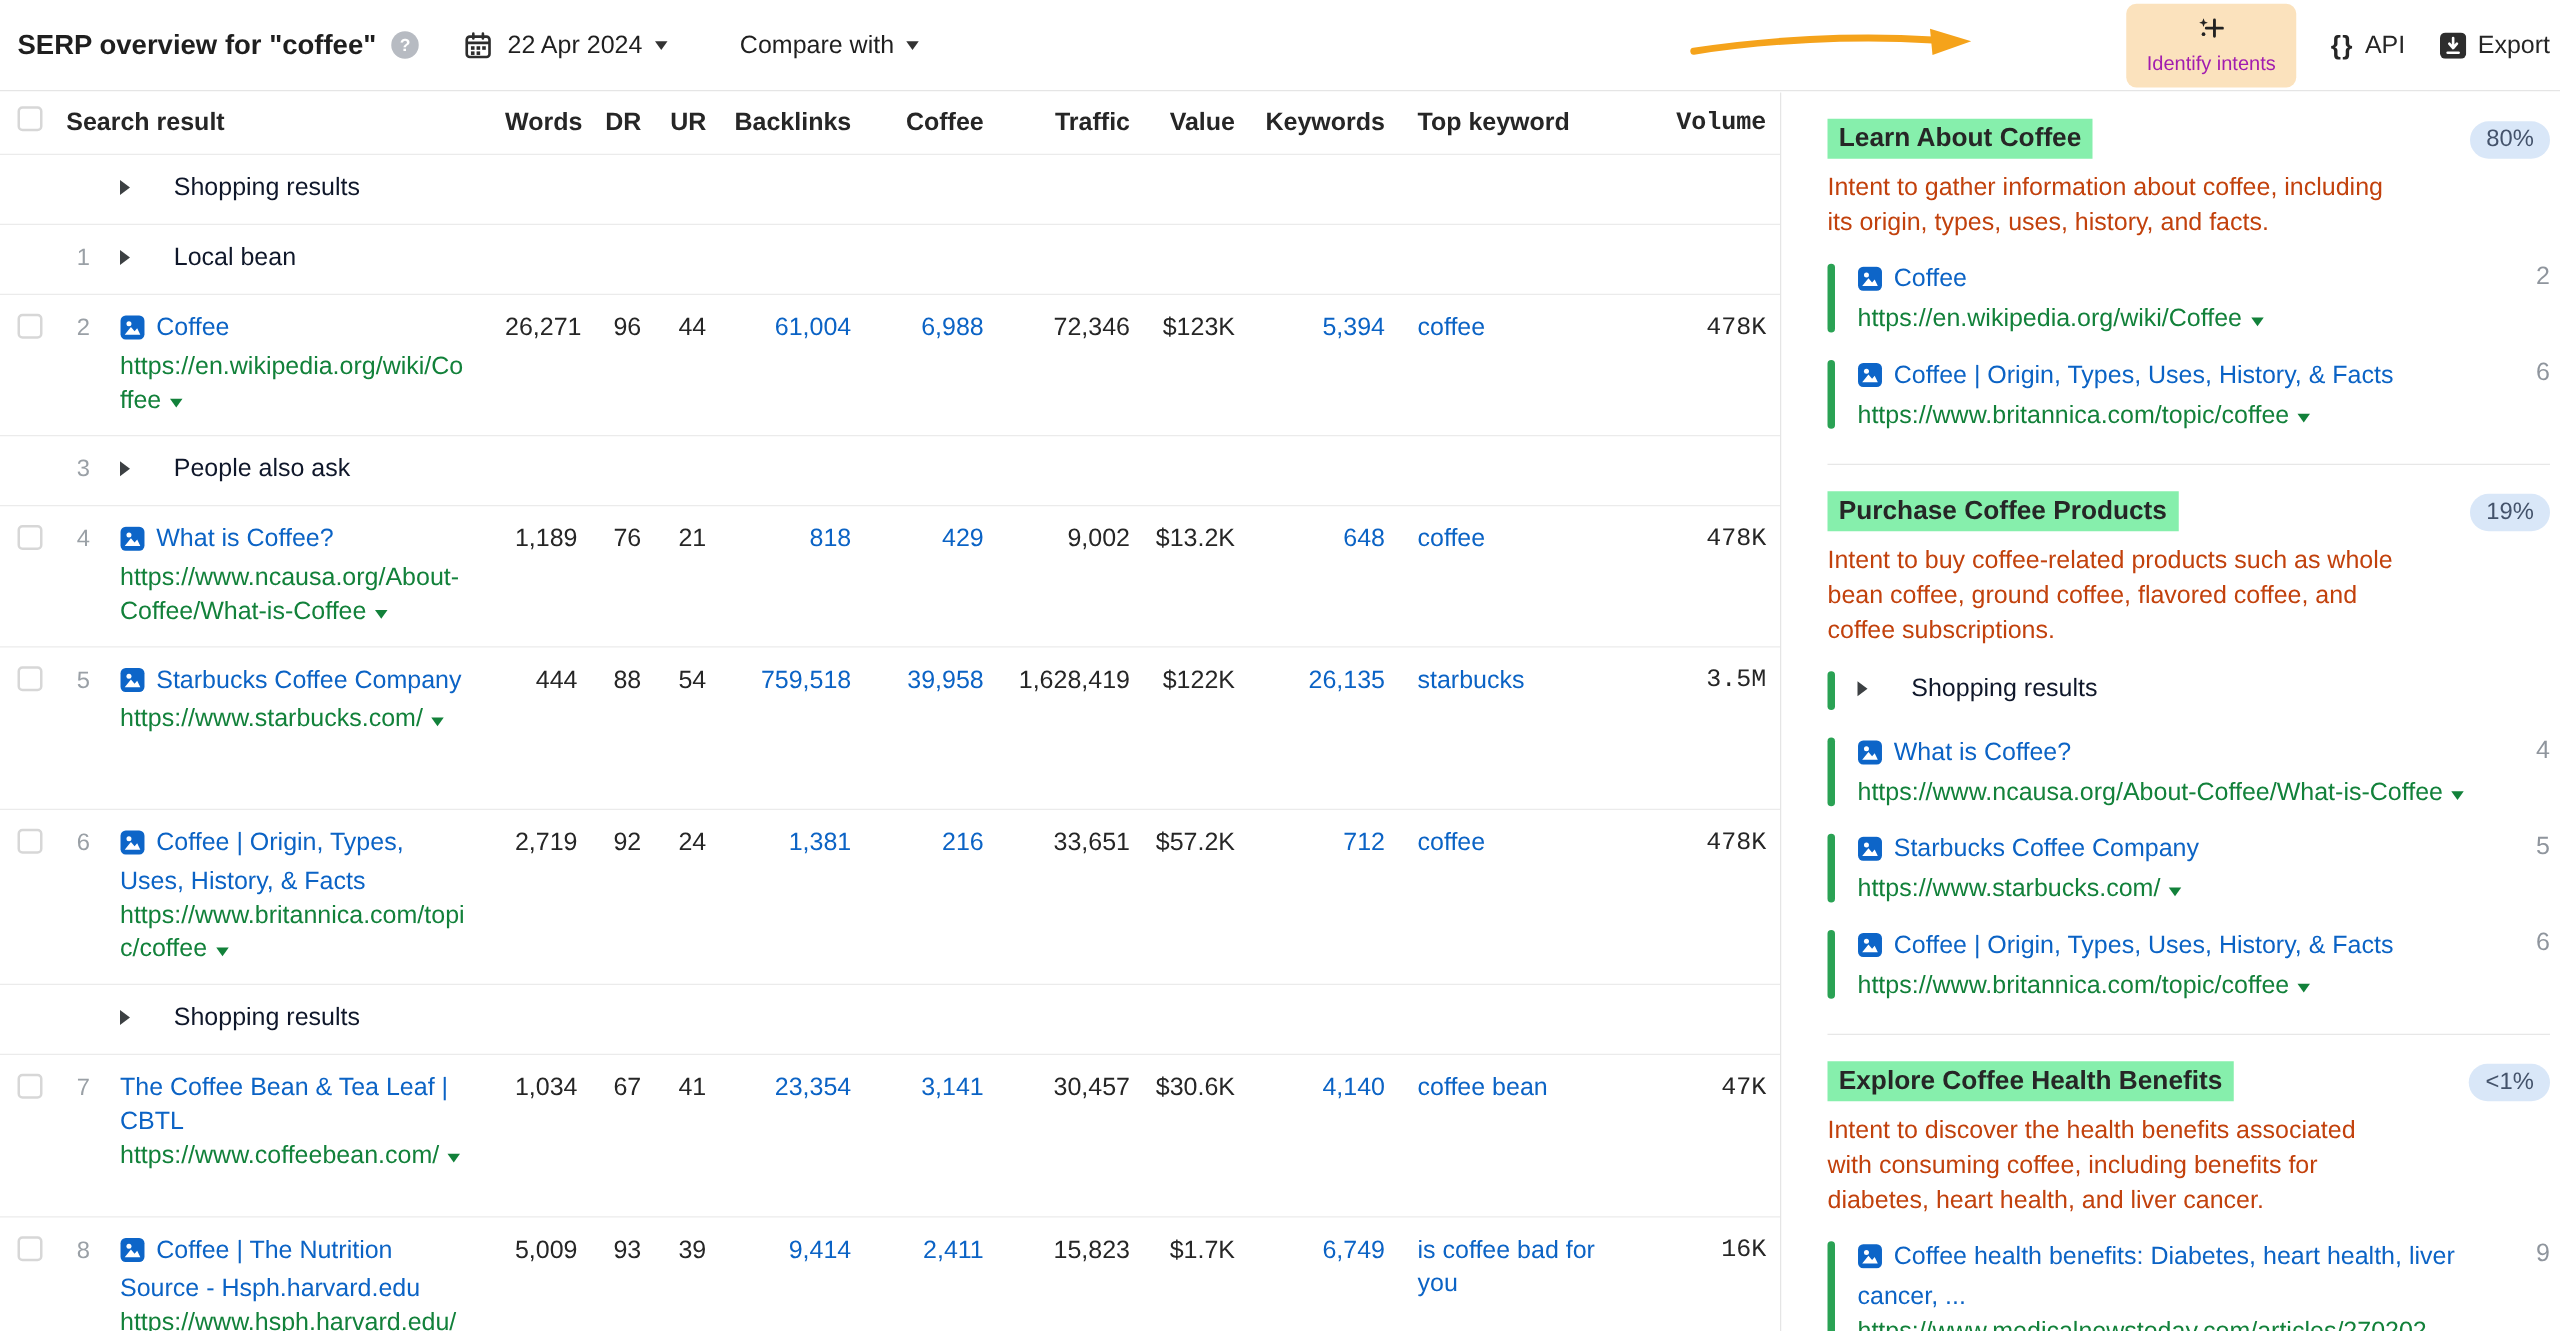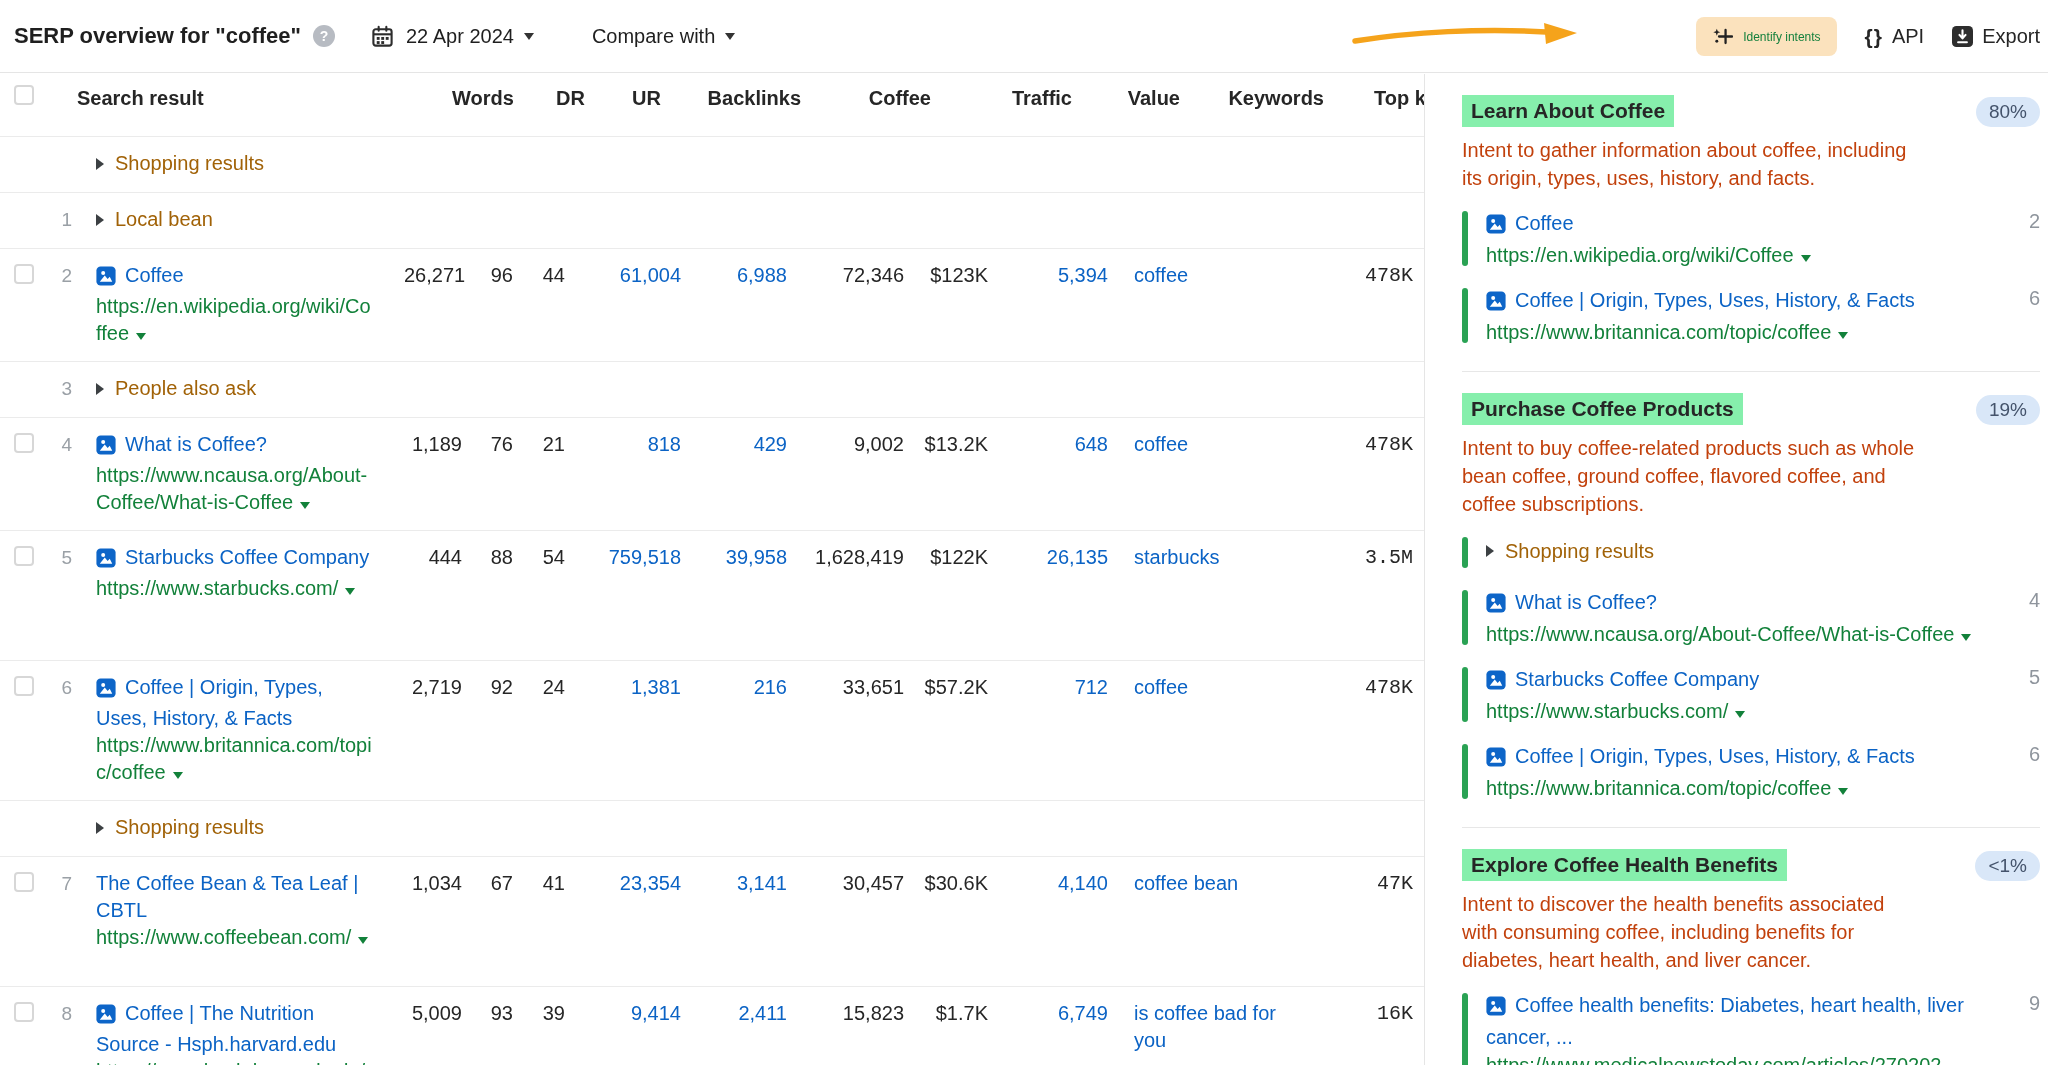--- a/index.html
+++ b/index.html
@@ -26,7 +26,7 @@
 
   .tb-right { position:absolute; right:8px; top:0; height:73px; display:flex; align-items:center; gap:28px; }
   .btn-identify { display:flex; align-items:center; gap:10px; background:#fbe2bd; border-radius:8px;
-                  padding:9px 16px; font-size:12px; color:#15803d; cursor:pointer; }
+                  padding:9px 16px; font-size:16px; color:#a21caf; cursor:pointer;flex-direction:column; }
   .tb-btn { display:flex; align-items:center; gap:9px; font-size:20px; color:#262626; cursor:pointer; }
   .braces { font-weight:bold; font-size:21px; letter-spacing:1px; }
   .arrow-svg { position:absolute; left:1352px; top:20px; }

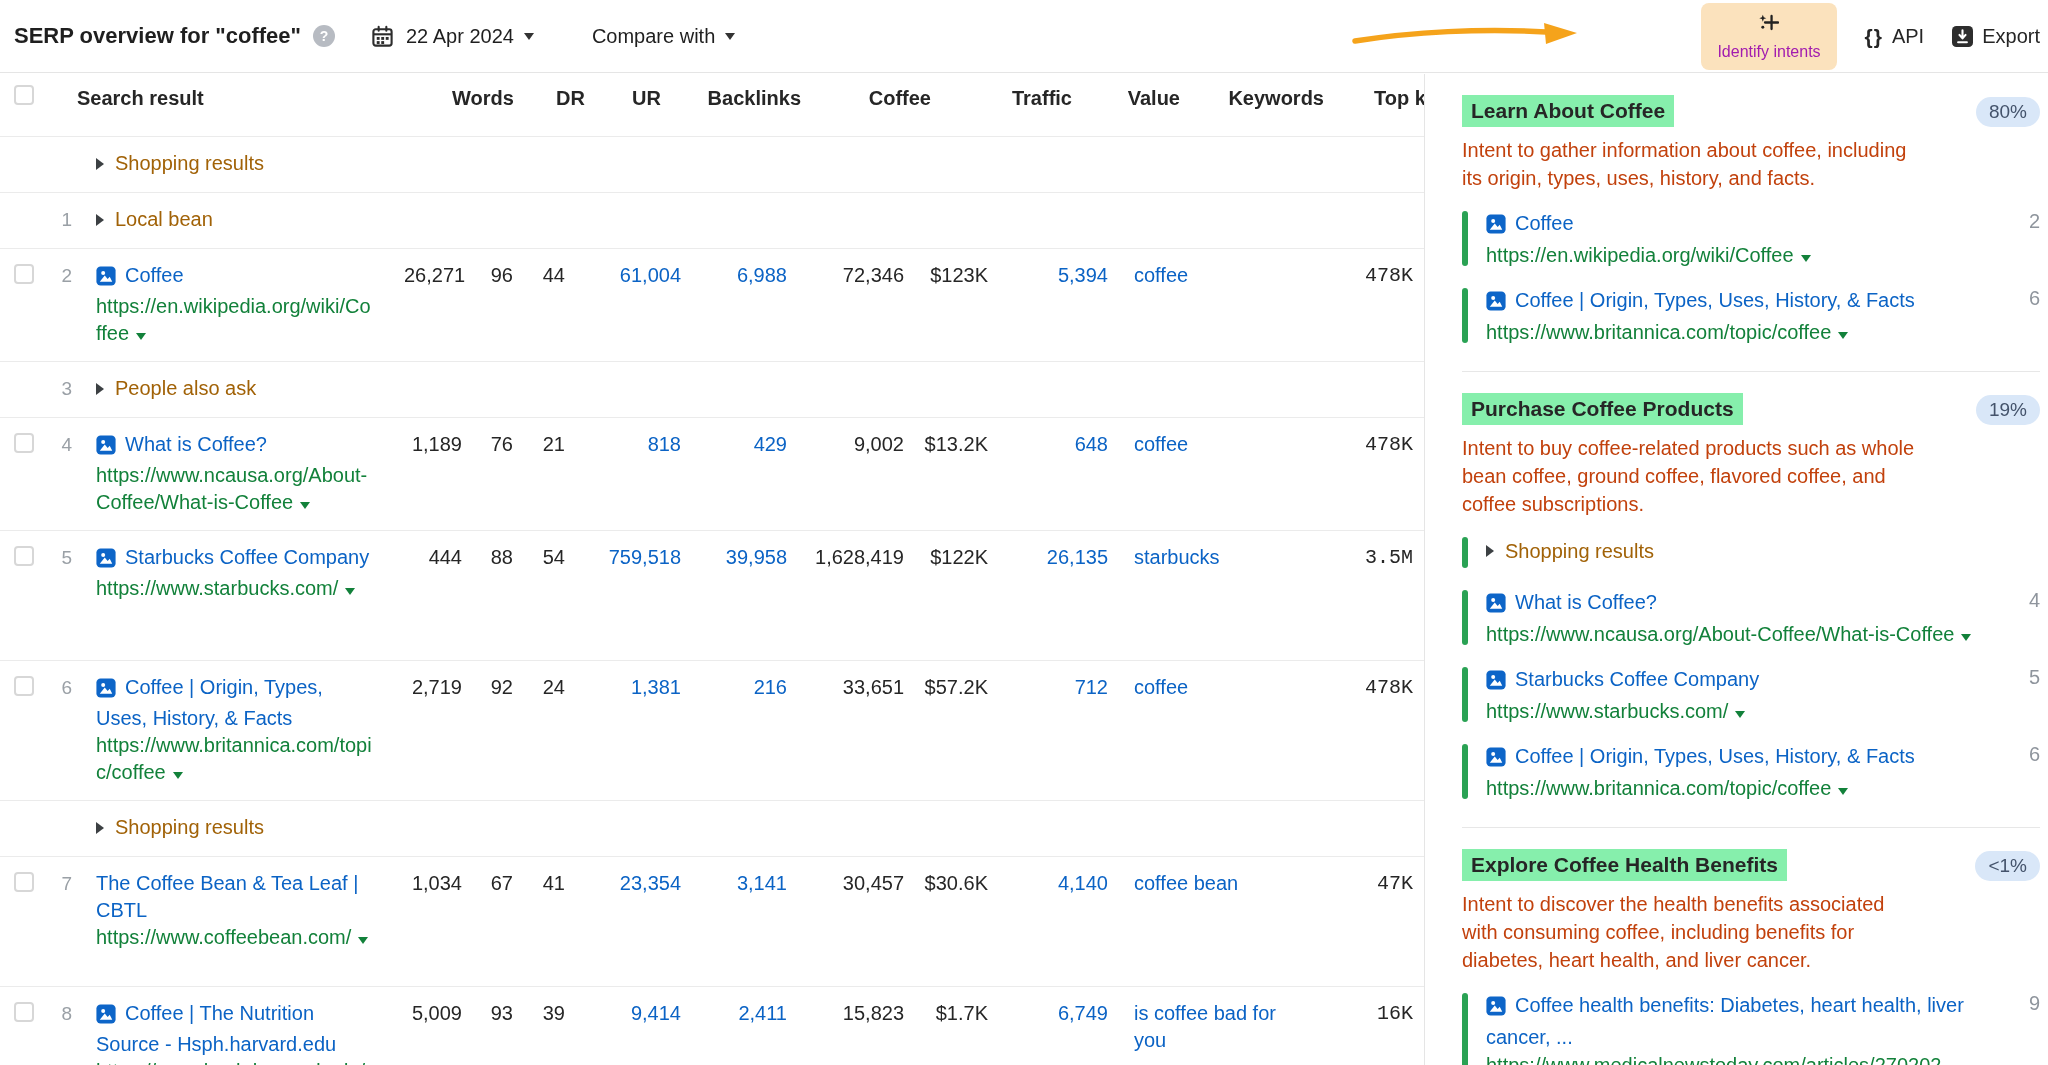--- a/index.html
+++ b/index.html
@@ -36,7 +36,7 @@
   .trow { display:grid; grid-template-columns:46px 26px 332px 58px 51px 52px 116px 106px 117px 84px 120px 200px 116px;
           border-bottom:1px solid #ebebeb; }
   .thead { grid-template-columns:46px 358px 58px 51px 52px 116px 106px 117px 84px 120px 200px 116px;
-           height:63px; font-weight:bold;gap:24px; }
+           height:50px; font-weight:bold; }
   .thead .c { padding-top:11px; }
   .c { font-size:20px; line-height:27px; padding-top:13px; color:#262626; }
   .c.r { text-align:right; }

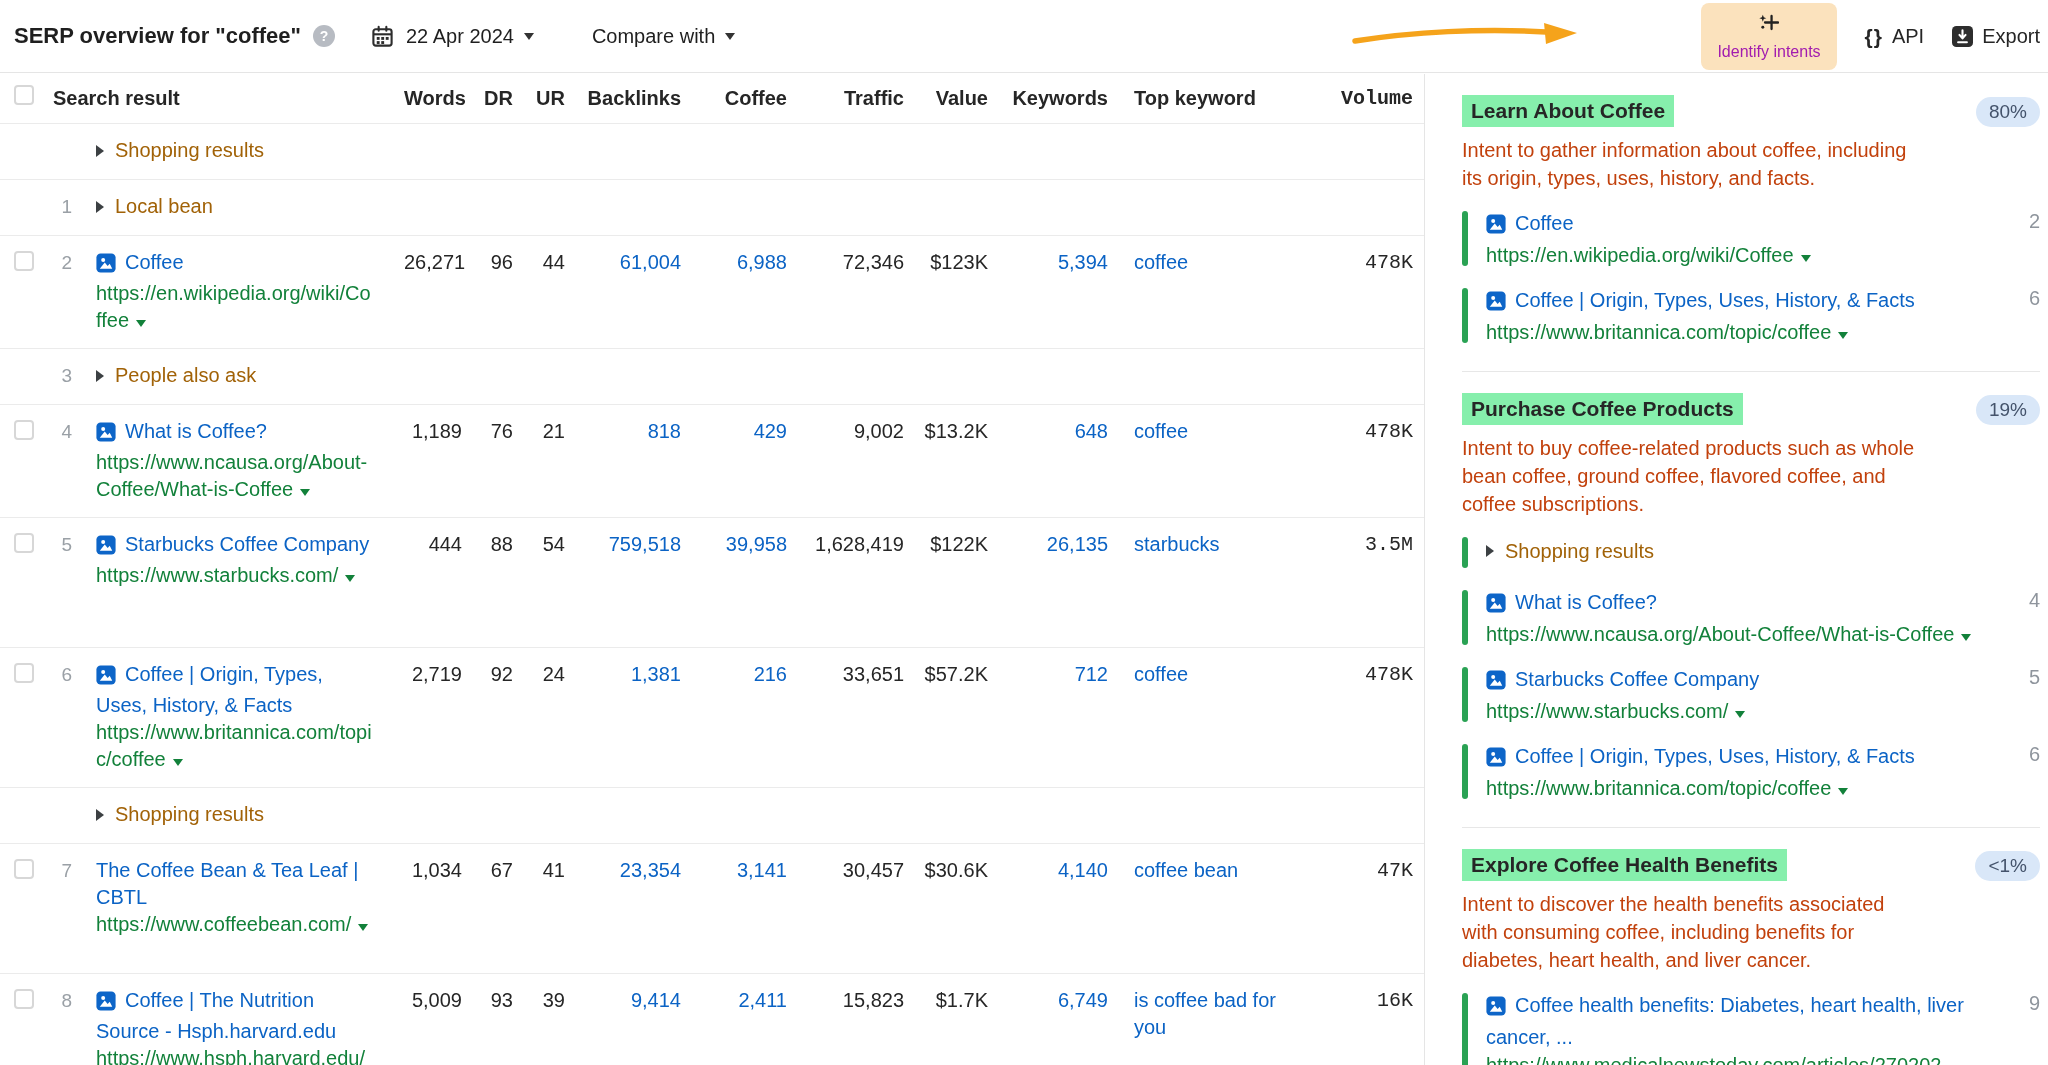--- a/index.html
+++ b/index.html
@@ -52,7 +52,7 @@
               background:#fff; margin-left:14px; margin-top:2px; cursor:pointer; }
   .tri-right { display:inline-block; width:0; height:0; border-top:6px solid transparent;
                border-bottom:6px solid transparent; border-left:8px solid #3c4043; margin-right:11px; }
-  .group-label { font-size:20px; color:#a16207; }
+  .group-label { font-size:20px; color:#0f172a;margin-left:24px; }
   .img-icon { display:inline-block; vertical-align:-4px; margin-right:9px; }
   .g56 { min-height:56px; } .g105 { min-height:105px; } .g110 { min-height:110px; }
   .g130 { min-height:130px; } .g150 { min-height:150px; }

